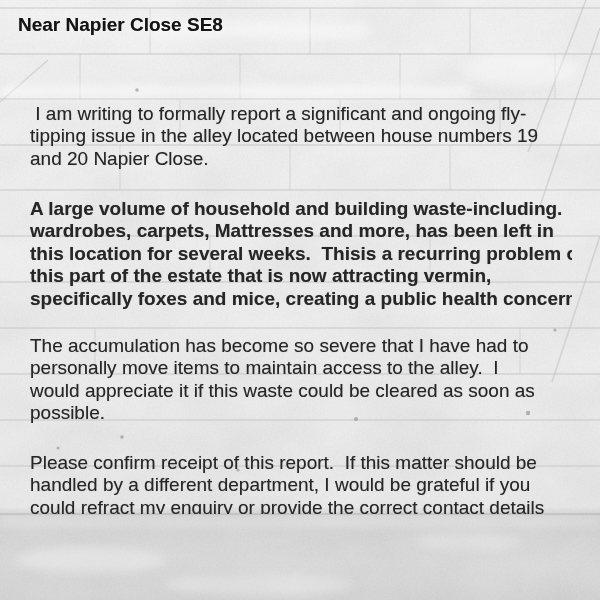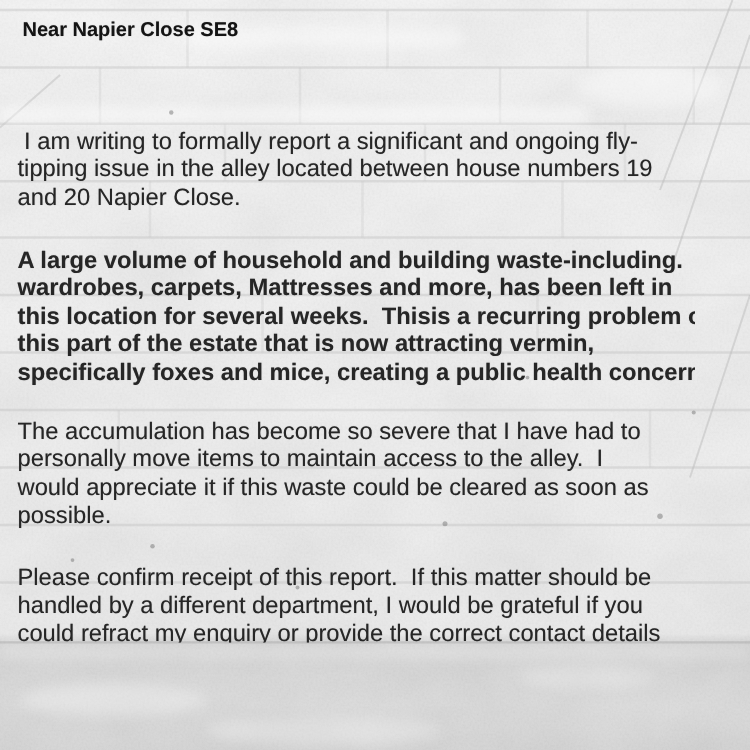--- a/index.html
+++ b/index.html
@@ -13,7 +13,7 @@
   .content{position:absolute;left:0;top:0;width:600px;height:600px;}
   .title{
     position:absolute;left:18px;top:14px;margin:0;
-    font-size:16px;font-weight:700;line-height:22px;
+    font-size:19px;font-weight:700;line-height:22px;
     color:#141414;
     text-shadow:0 0 .6px rgba(30,30,30,.45);
   }

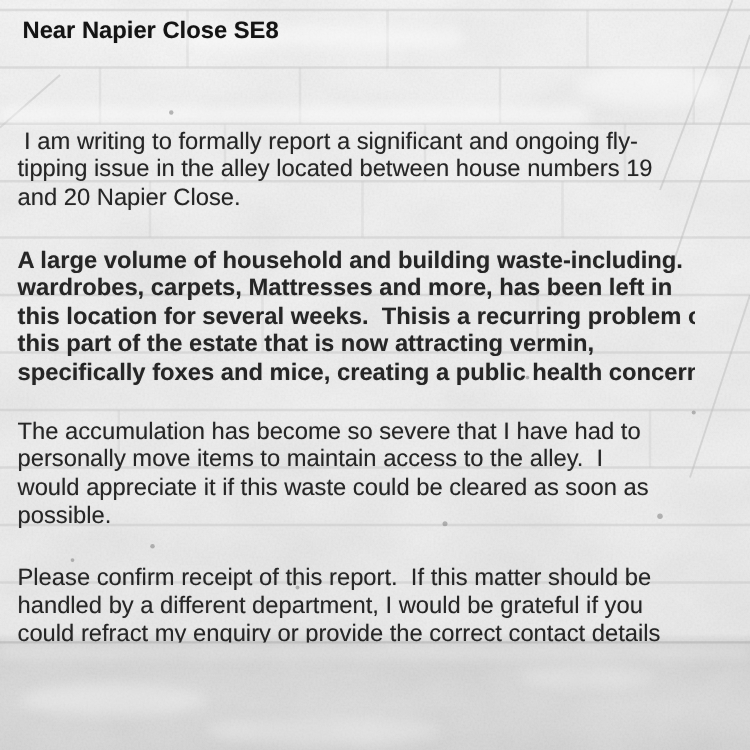--- a/index.html
+++ b/index.html
@@ -18,7 +18,7 @@
     text-shadow:0 0 .6px rgba(30,30,30,.45);
   }
   .body-clip{
-    position:absolute;left:0;top:0;width:556px;height:514px;
+    position:absolute;left:16px;top:0;width:556px;height:514px;
     overflow:hidden;
   }
   .para{

